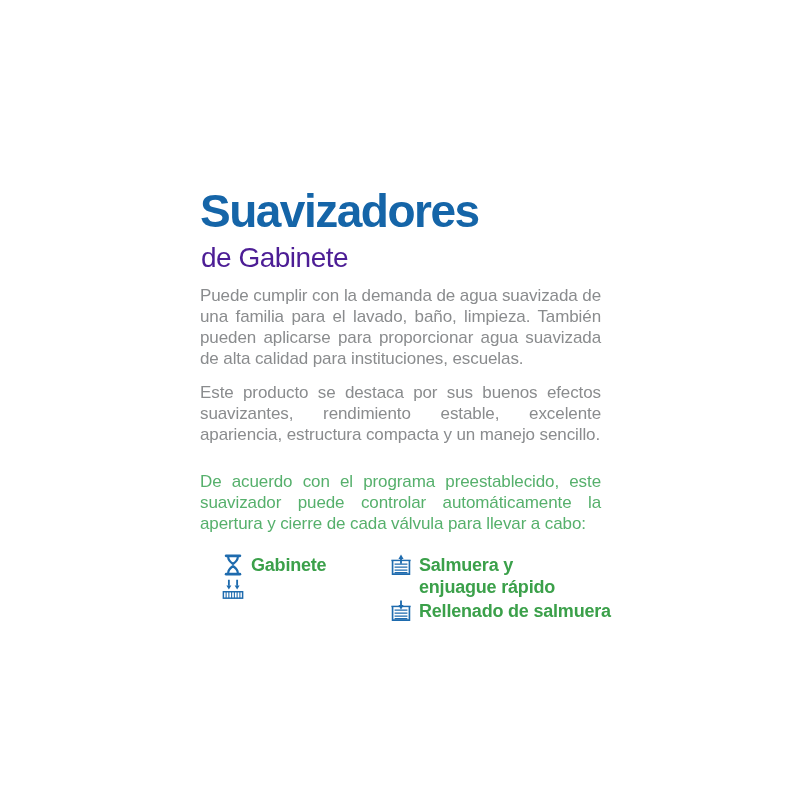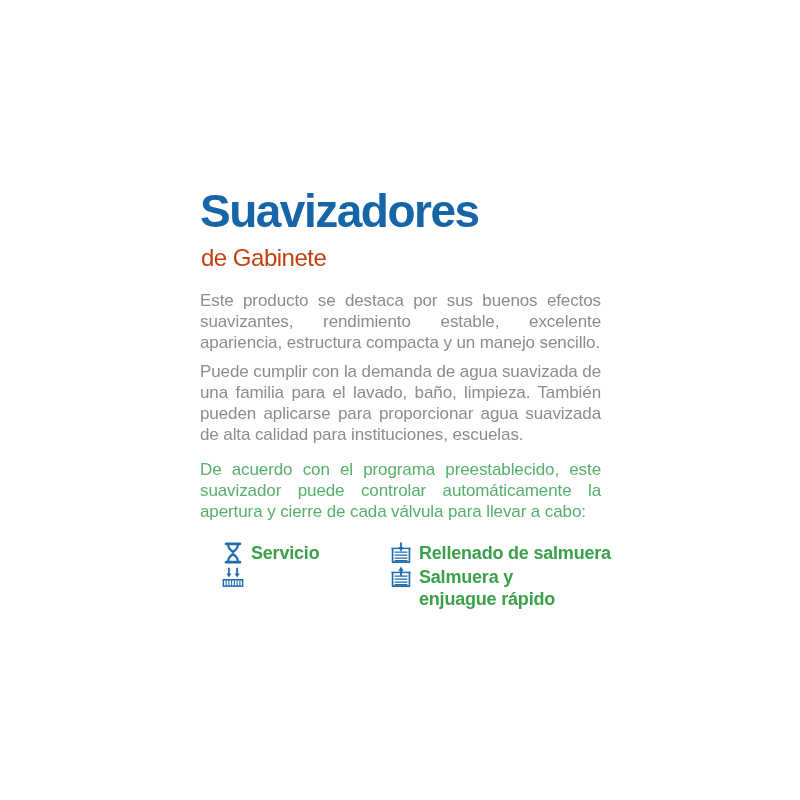--- a/index.html
+++ b/index.html
@@ -13,7 +13,7 @@
     letter-spacing:-1.5px;margin:0;
   }
   .subtitle{
-    color:#c2410c;font-weight:400;font-size:24px;line-height:38px;
+    color:#4c1d95;font-weight:400;font-size:28px;line-height:38px;
     letter-spacing:-0.5px;margin:7px 0 0 1px;
   }
   .para{

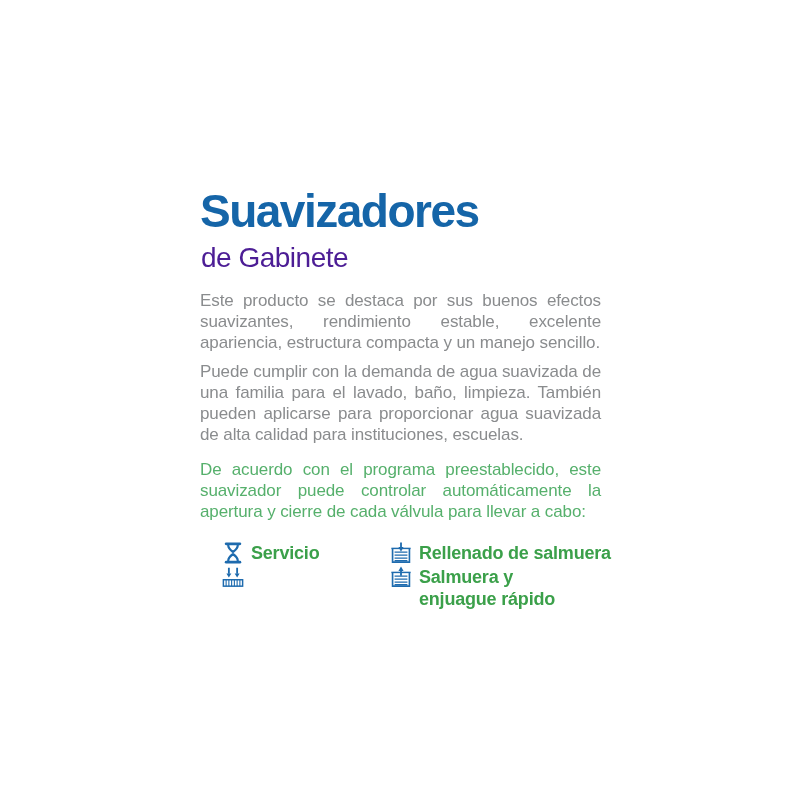--- a/index.html
+++ b/index.html
@@ -44,8 +44,8 @@
     <h1 class="title">Suavizadores</h1>
     <h2 class="subtitle">de Gabinete</h2>
 
+    <p class="para para-usage">Puede cumplir con la demanda de agua suavizada de una familia para el lavado, baño, limpieza. También pueden aplicarse para proporcionar agua suavizada de alta calidad para instituciones, escuelas.</p>
     <p class="para para-intro">Este producto se destaca por sus buenos efectos suavizantes, rendimiento estable, excelente apariencia, estructura compacta y un manejo sencillo.</p>
-    <p class="para para-usage">Puede cumplir con la demanda de agua suavizada de una familia para el lavado, baño, limpieza. También pueden aplicarse para proporcionar agua suavizada de alta calidad para instituciones, escuelas.</p>
     <p class="para para-program">De acuerdo con el programa preestablecido, este suavizador puede controlar automáticamente la apertura y cierre de cada válvula para llevar a cabo:</p>
 
     <div class="features">

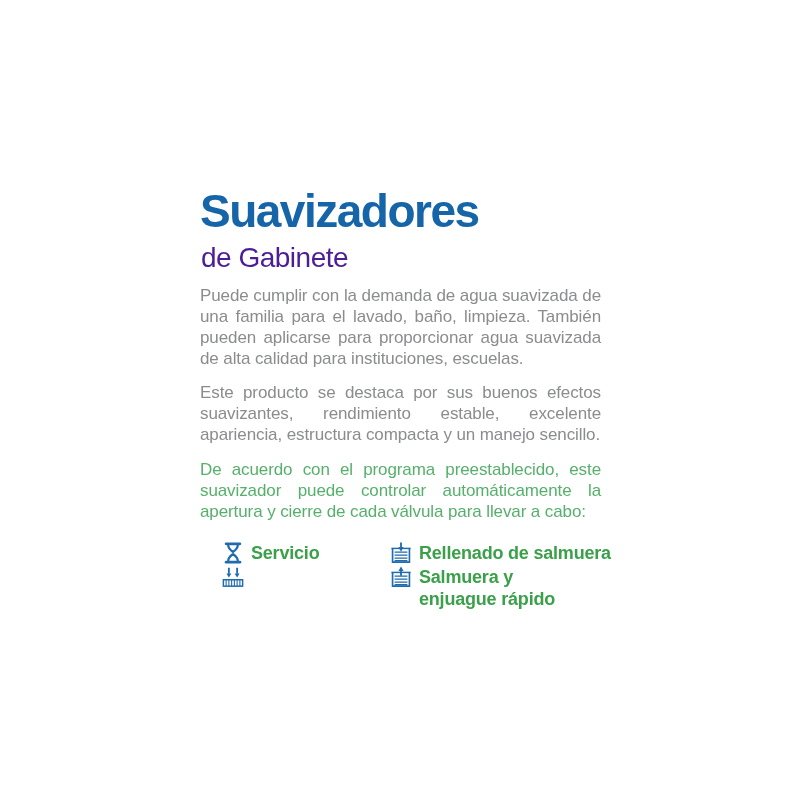--- a/index.html
+++ b/index.html
@@ -22,7 +22,7 @@
   }
   .para-intro{margin-top:13px;}
   .para-usage{margin-top:8px;}
-  .para-program{margin-top:14px;color:#56b06c;}
+  .para-program{margin-top:26px;color:#56b06c;}
   .features{display:flex;margin-top:20px;padding-left:22px;}
   .fcol-left{width:168px;flex:none;}
   .fcol-right{flex:none;}

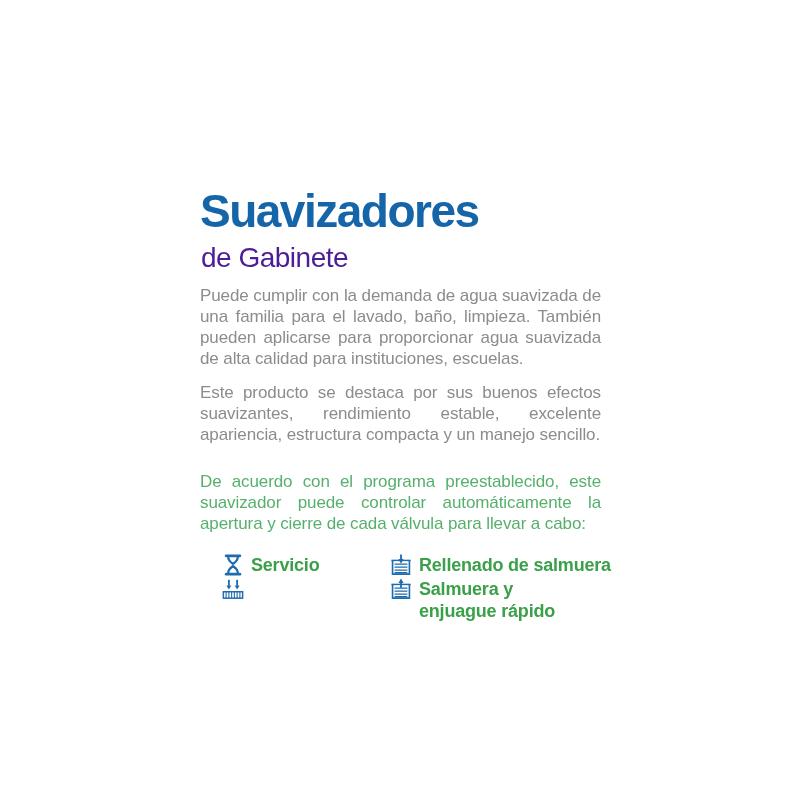--- a/index.html
+++ b/index.html
@@ -60,7 +60,7 @@
               <path d="M6.8 3.5 C6.8 7.2 9.2 8.8 12 10.8 C14.8 8.8 17.2 7.2 17.2 3.5 M6.8 20.5 C6.8 16.8 9.2 15.2 12 13.2 C14.8 15.2 17.2 16.8 17.2 20.5" stroke-width="2.4" stroke-linecap="round" stroke-linejoin="round"></path>
             </svg>
           </span>
-          <span class="flabel">Servicio</span>
+          <span class="flabel">Gabinete</span>
         </div>
 
 

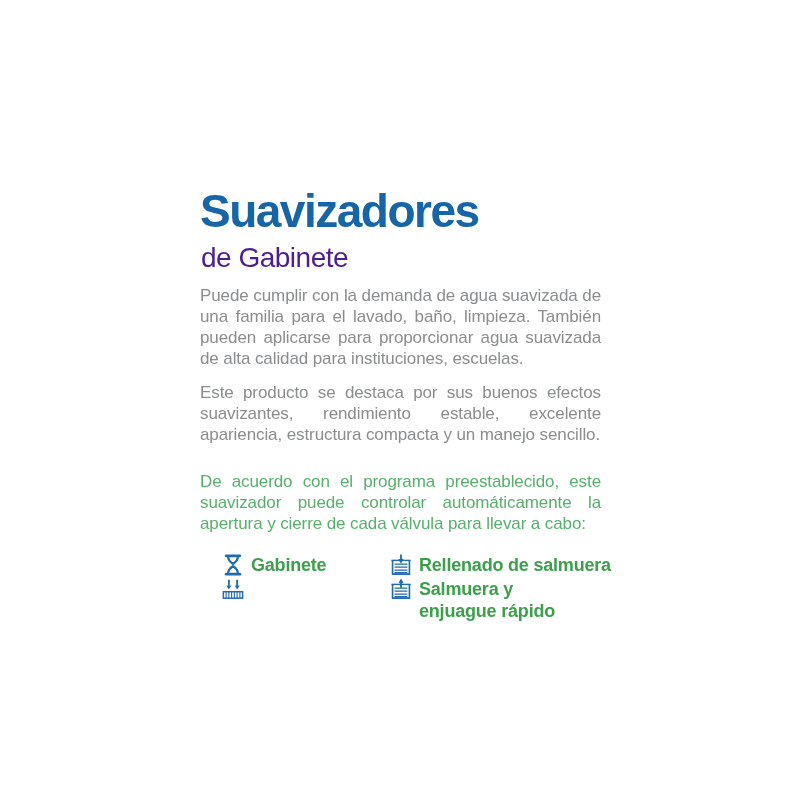--- a/index.html
+++ b/index.html
@@ -85,19 +85,6 @@
               <path d="M1.5 7 H22.5" stroke-width="1.6"></path>
               <path d="M2.8 7 V22 H21.2 V7" stroke-width="1.8"></path>
               <path d="M5 11 H19 M5 14.3 H19 M5 17.6 H19 M5 20.5 H19" stroke-width="1.5"></path>
-              <path d="M12 0.5 V5.5" stroke-width="2"></path>
-              <path d="M12 10.5 L9.2 5.5 H14.8 Z" fill="currentColor" stroke="none"></path>
-            </svg>
-          </span>
-          <span class="flabel">Rellenado de salmuera</span>
-        </div>
-
-        <div class="feature">
-          <span class="ficon">
-            <svg viewBox="0 0 24 24" fill="none" stroke="currentColor">
-              <path d="M1.5 7 H22.5" stroke-width="1.6"></path>
-              <path d="M2.8 7 V22 H21.2 V7" stroke-width="1.8"></path>
-              <path d="M5 11 H19 M5 14.3 H19 M5 17.6 H19 M5 20.5 H19" stroke-width="1.5"></path>
               <path d="M12 5 V10.5" stroke-width="2"></path>
               <path d="M12 0.5 L9.2 5.5 H14.8 Z" fill="currentColor" stroke="none"></path>
             </svg>
@@ -108,6 +95,19 @@
           </span>
         </div>
 
+        <div class="feature">
+          <span class="ficon">
+            <svg viewBox="0 0 24 24" fill="none" stroke="currentColor">
+              <path d="M1.5 7 H22.5" stroke-width="1.6"></path>
+              <path d="M2.8 7 V22 H21.2 V7" stroke-width="1.8"></path>
+              <path d="M5 11 H19 M5 14.3 H19 M5 17.6 H19 M5 20.5 H19" stroke-width="1.5"></path>
+              <path d="M12 0.5 V5.5" stroke-width="2"></path>
+              <path d="M12 10.5 L9.2 5.5 H14.8 Z" fill="currentColor" stroke="none"></path>
+            </svg>
+          </span>
+          <span class="flabel">Rellenado de salmuera</span>
+        </div>
+
       </div>
 
     </div>

